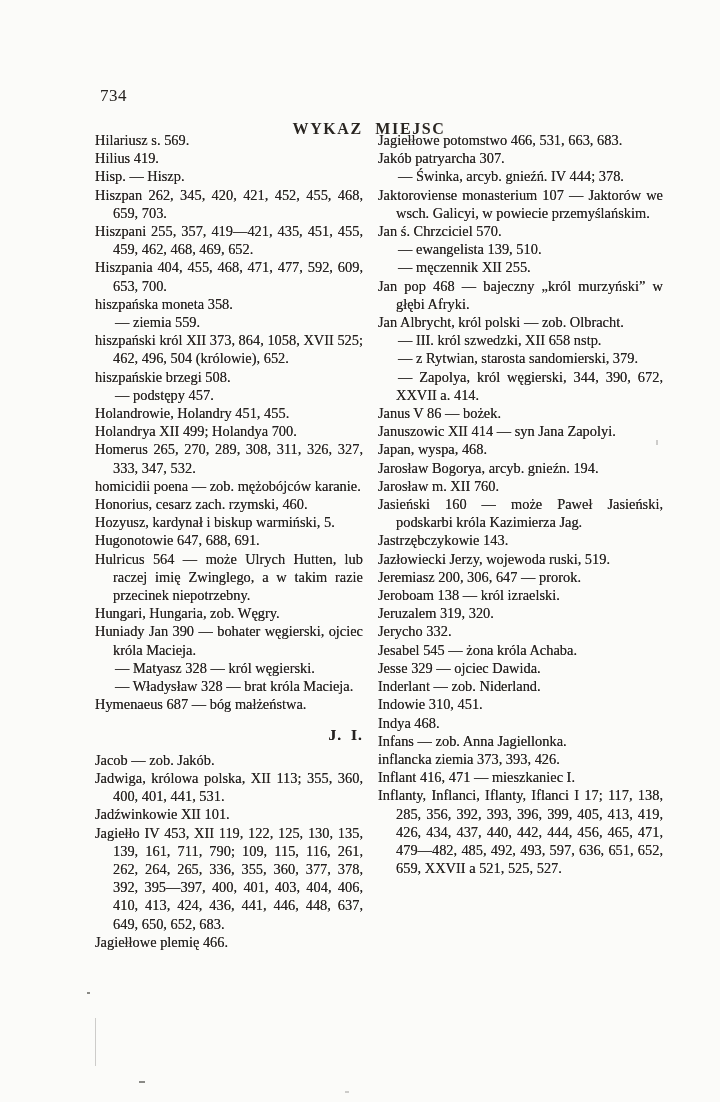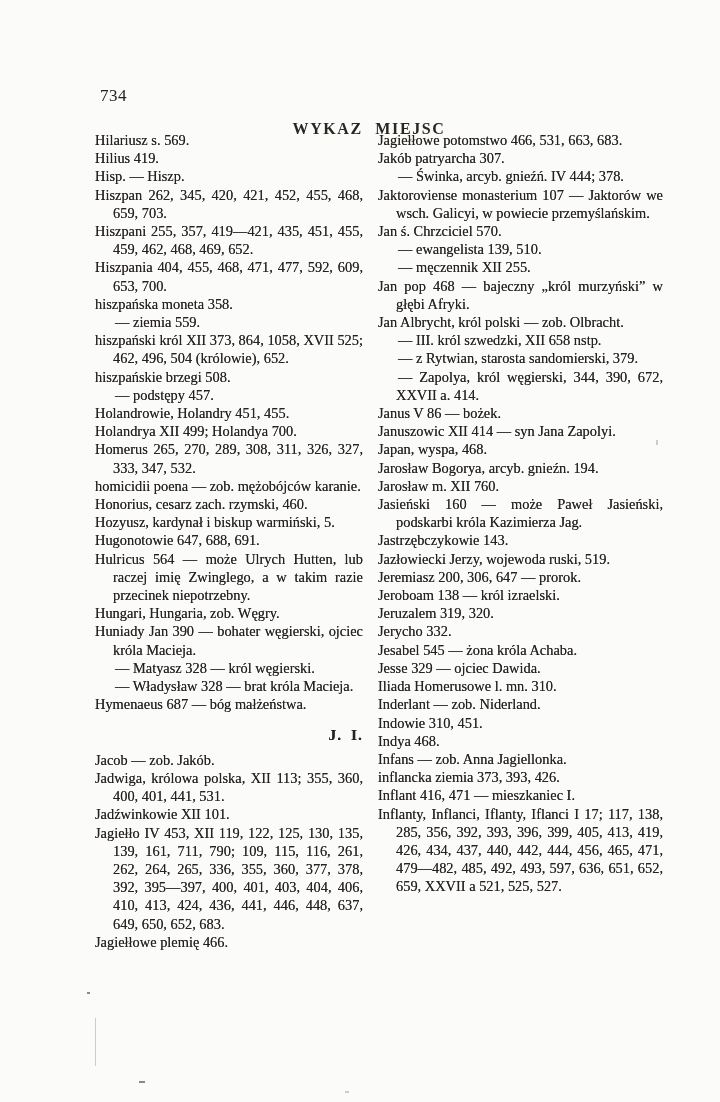--- a/index.html
+++ b/index.html
@@ -145,7 +145,6 @@
         <div class="entry">Jerycho 332.</div>
         <div class="entry">Jesabel 545 — żona króla Achaba.</div>
         <div class="entry">Jesse 329 — ojciec Dawida.</div>
-        <div class="entry">Iliada Homerusowe l. mn. 310.</div>
         <div class="entry">Inderlant — zob. Niderland.</div>
         <div class="entry">Indowie 310, 451.</div>
         <div class="entry">Indya 468.</div>

